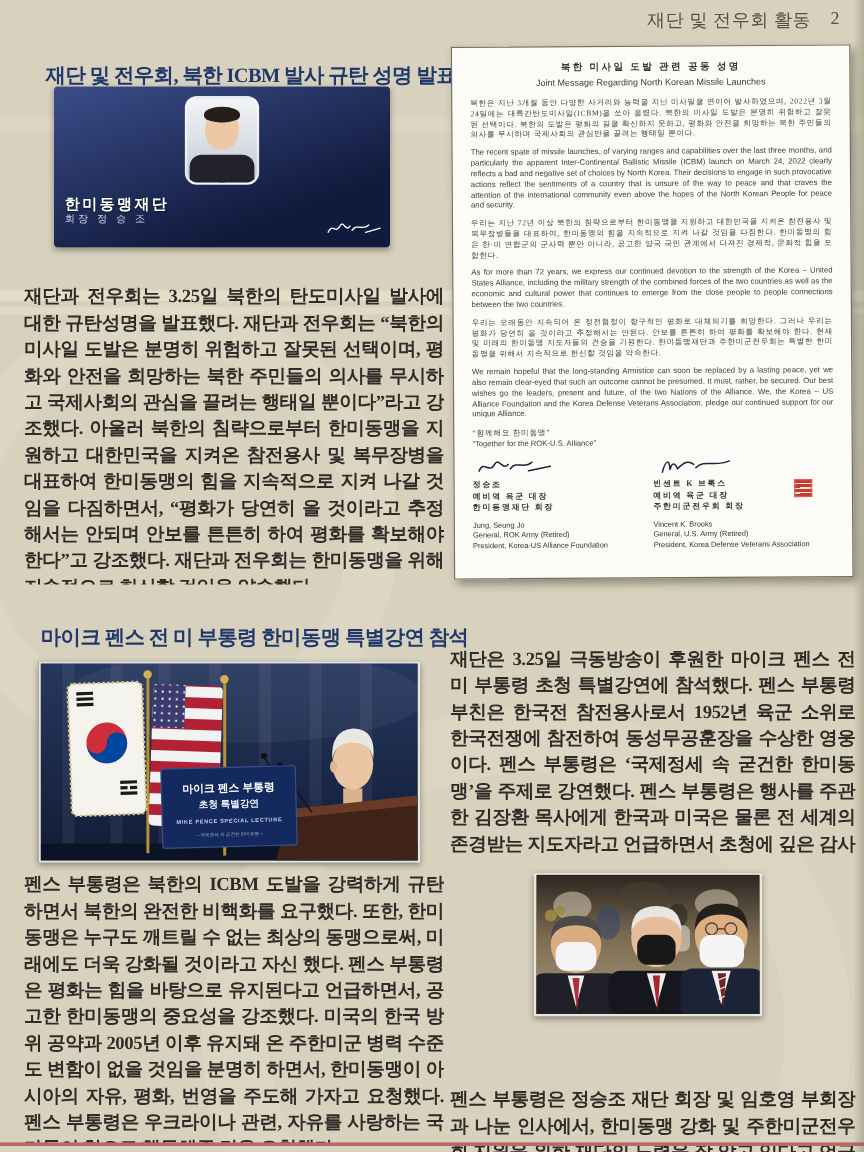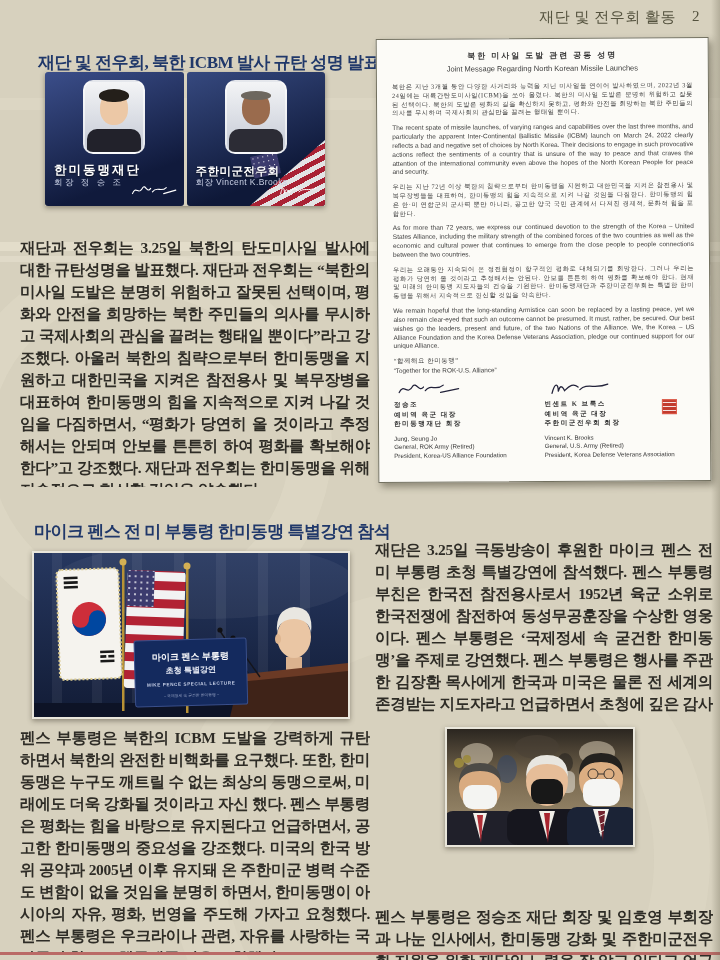--- a/index.html
+++ b/index.html
@@ -127,21 +127,6 @@
       <div class="subline">회장 정 승 조</div>
       <svg class="sig-card" width="52" height="16" viewBox="0 0 60 18">
         <path d="M4 12 C 8 2 11 15 16 5 C 19 1 21 12 25 6 M27 10 C 32 3 37 11 43 5 M40 12 L 54 8" fill="none" stroke="#ffffff" stroke-width="1.3" stroke-linecap="round"></path>
-      </svg>
-    </div>
-    <div class="panel brooks">
-      <div class="flag-corner"></div>
-      <div class="flag-canton"></div>
-      <div class="face-box">
-        <div class="fb-head"></div>
-        <div class="fb-hair"></div>
-        <div class="fb-shirt"></div>
-        <div class="fb-torso"></div>
-      </div>
-      <div class="org">주한미군전우회</div>
-      <div class="subline">회장 Vincent K.Brooks</div>
-      <svg class="sig-card" width="46" height="16" viewBox="0 0 60 18">
-        <path d="M6 13 C 8 3 11 3 11 12 C 13 5 15 7 17 11 C 22 6 25 4 28 8 M30 10 C 36 4 42 10 52 5" fill="none" stroke="#ffffff" stroke-width="1.3" stroke-linecap="round"></path>
       </svg>
     </div>
   </div>

